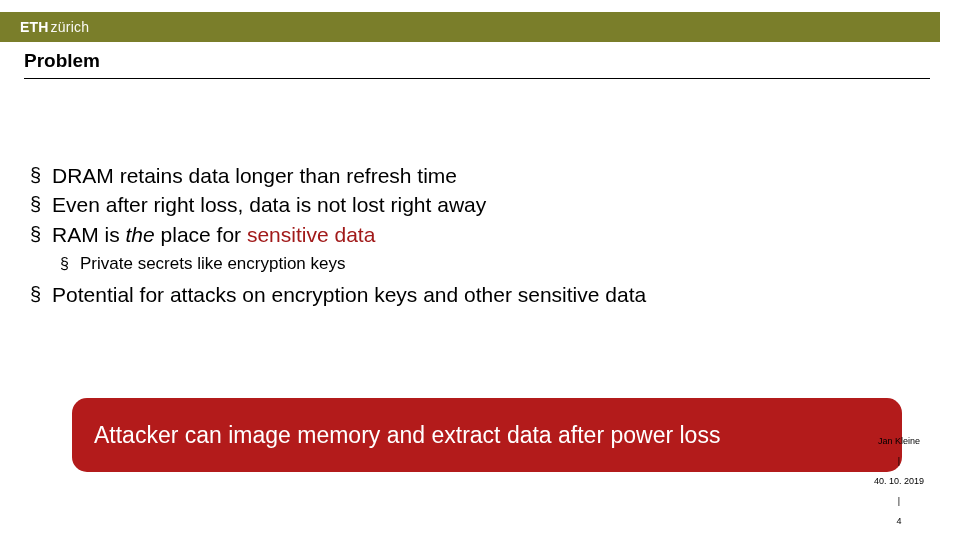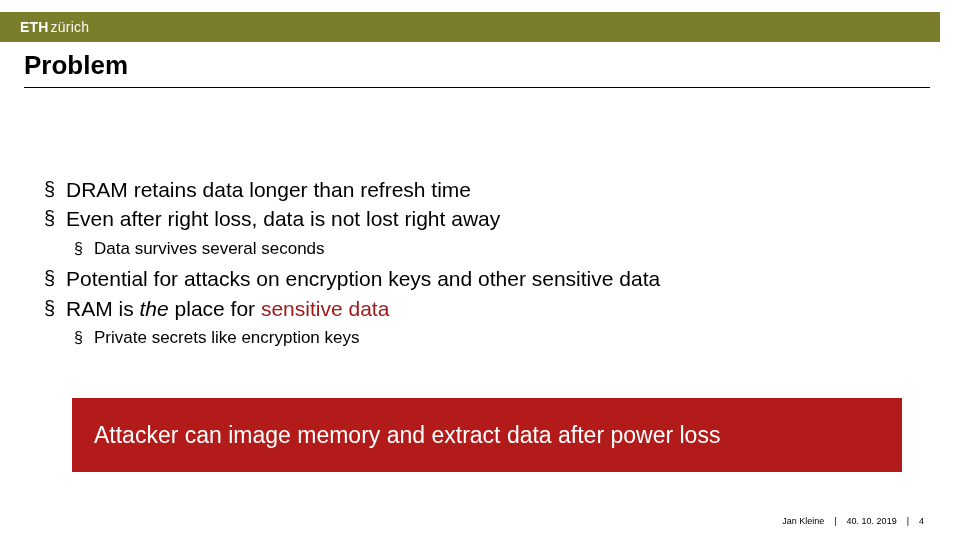--- a/index.html
+++ b/index.html
@@ -37,7 +37,7 @@
     right: 30px;
   }
   .title {
-    font-size: 26px;
+    font-size: 19px;
     font-weight: 700;
     color: #000;
     margin: 0 0 6px 0;

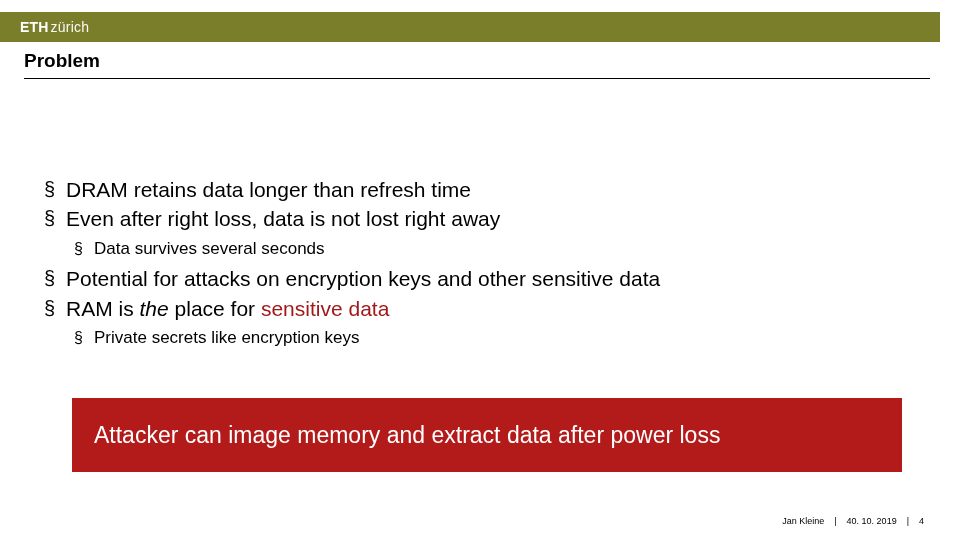--- a/index.html
+++ b/index.html
@@ -57,7 +57,7 @@
   ul.lvl1 {
     list-style: none;
     padding: 0;
-    margin: 16px;
+    margin: 2px;
   }
   ul.lvl1 > li {
     position: relative;

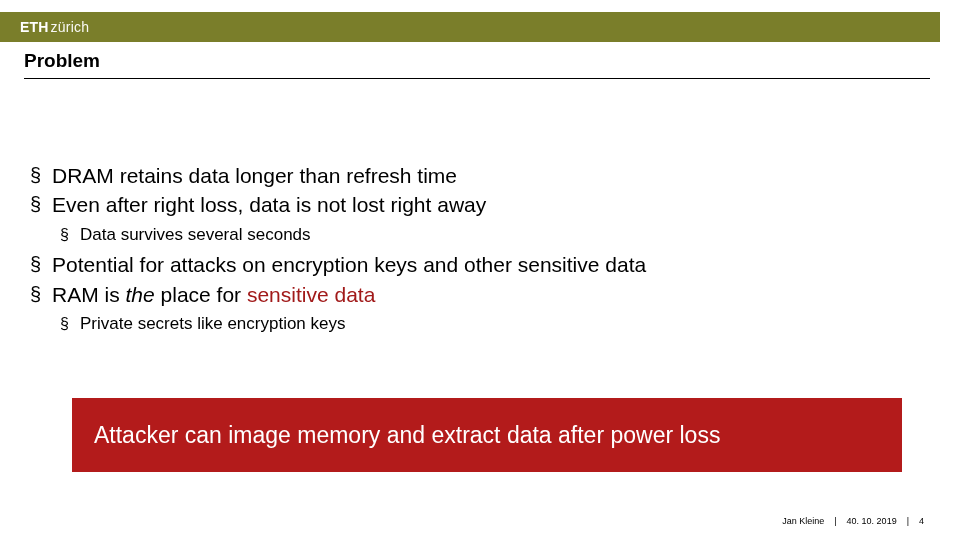--- a/index.html
+++ b/index.html
@@ -141,11 +141,6 @@
     </li>
     <li>
       <span>Even after right loss, </span><span class="under">data is not lost right away</span>
-      <ul class="lvl2">
-        <li>
-          <span>Data survives several seconds</span>
-        </li>
-      </ul>
     </li>
     <li>
       <span>Potential for attacks on encryption keys and other sensitive data</span>

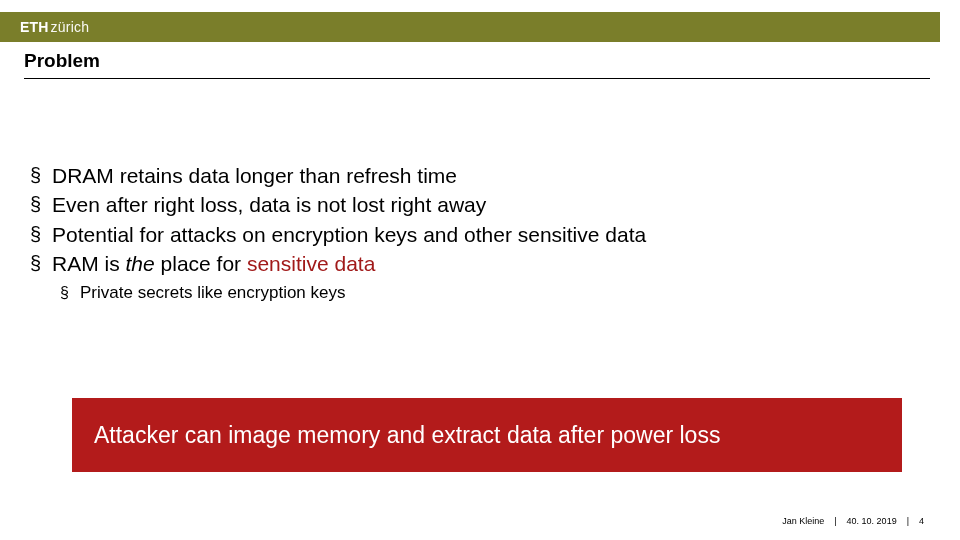--- a/index.html
+++ b/index.html
@@ -143,15 +143,15 @@
       <span>Even after right loss, </span><span class="under">data is not lost right away</span>
     </li>
     <li>
-      <span>Potential for attacks on encryption keys and other sensitive data</span>
-    </li>
-    <li>
       <span>RAM is </span><em class="it">the</em><span> place for </span><span class="hl">sensitive data</span>
       <ul class="lvl2">
         <li>
           <span>Private secrets like encryption keys</span>
         </li>
       </ul>
+    </li>
+    <li>
+      <span>Potential for attacks on encryption keys and other sensitive data</span>
     </li>
   </ul>
 </div>

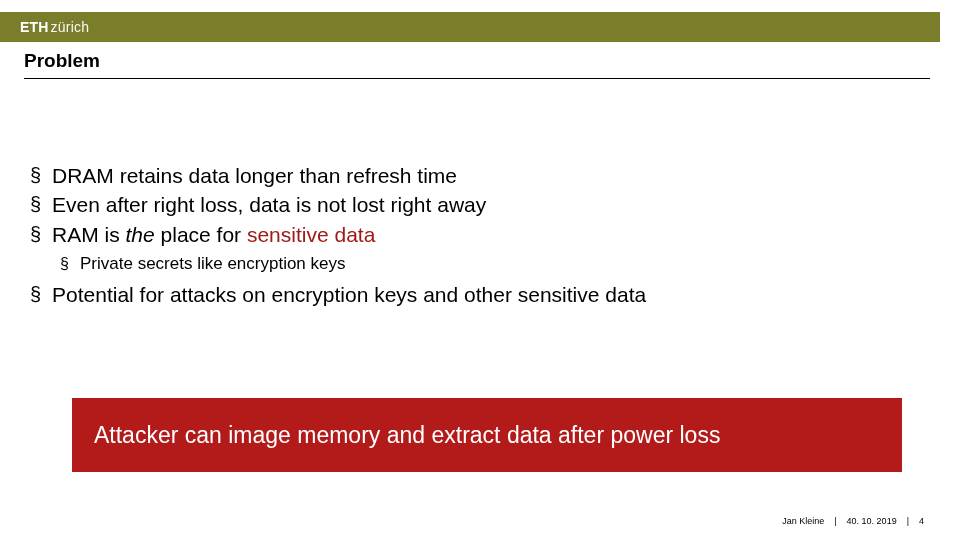--- a/index.html
+++ b/index.html
@@ -107,6 +107,7 @@
     align-items: center;
     padding: 0 22px;
     font-size: 23px;
+    border-radius: 15px;
   }
   .footer {
     position: absolute;

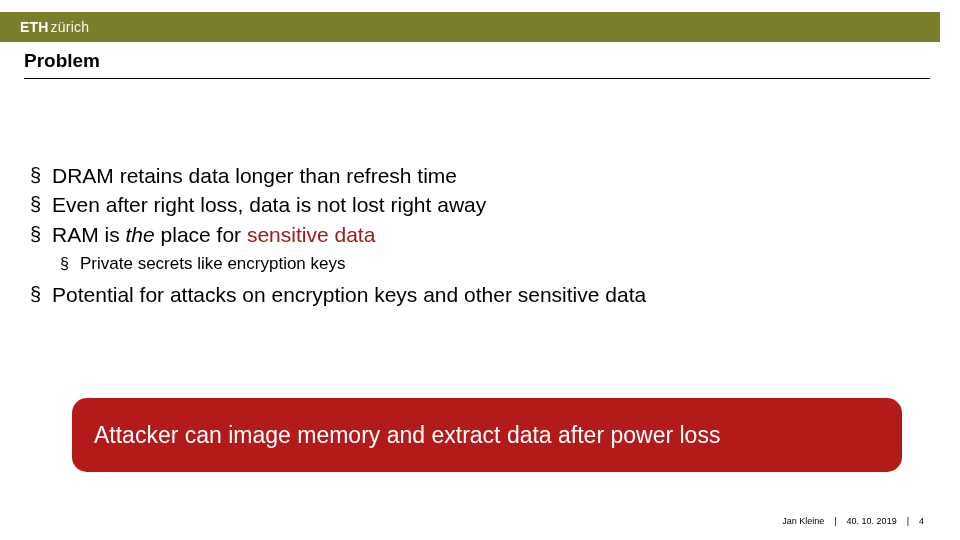--- a/index.html
+++ b/index.html
@@ -118,6 +118,7 @@
     gap: 10px;
     color: #000;
     font-size: 9px;
+    flex-direction: column;
   }
   .fsep { color: #000; }
 </style>

